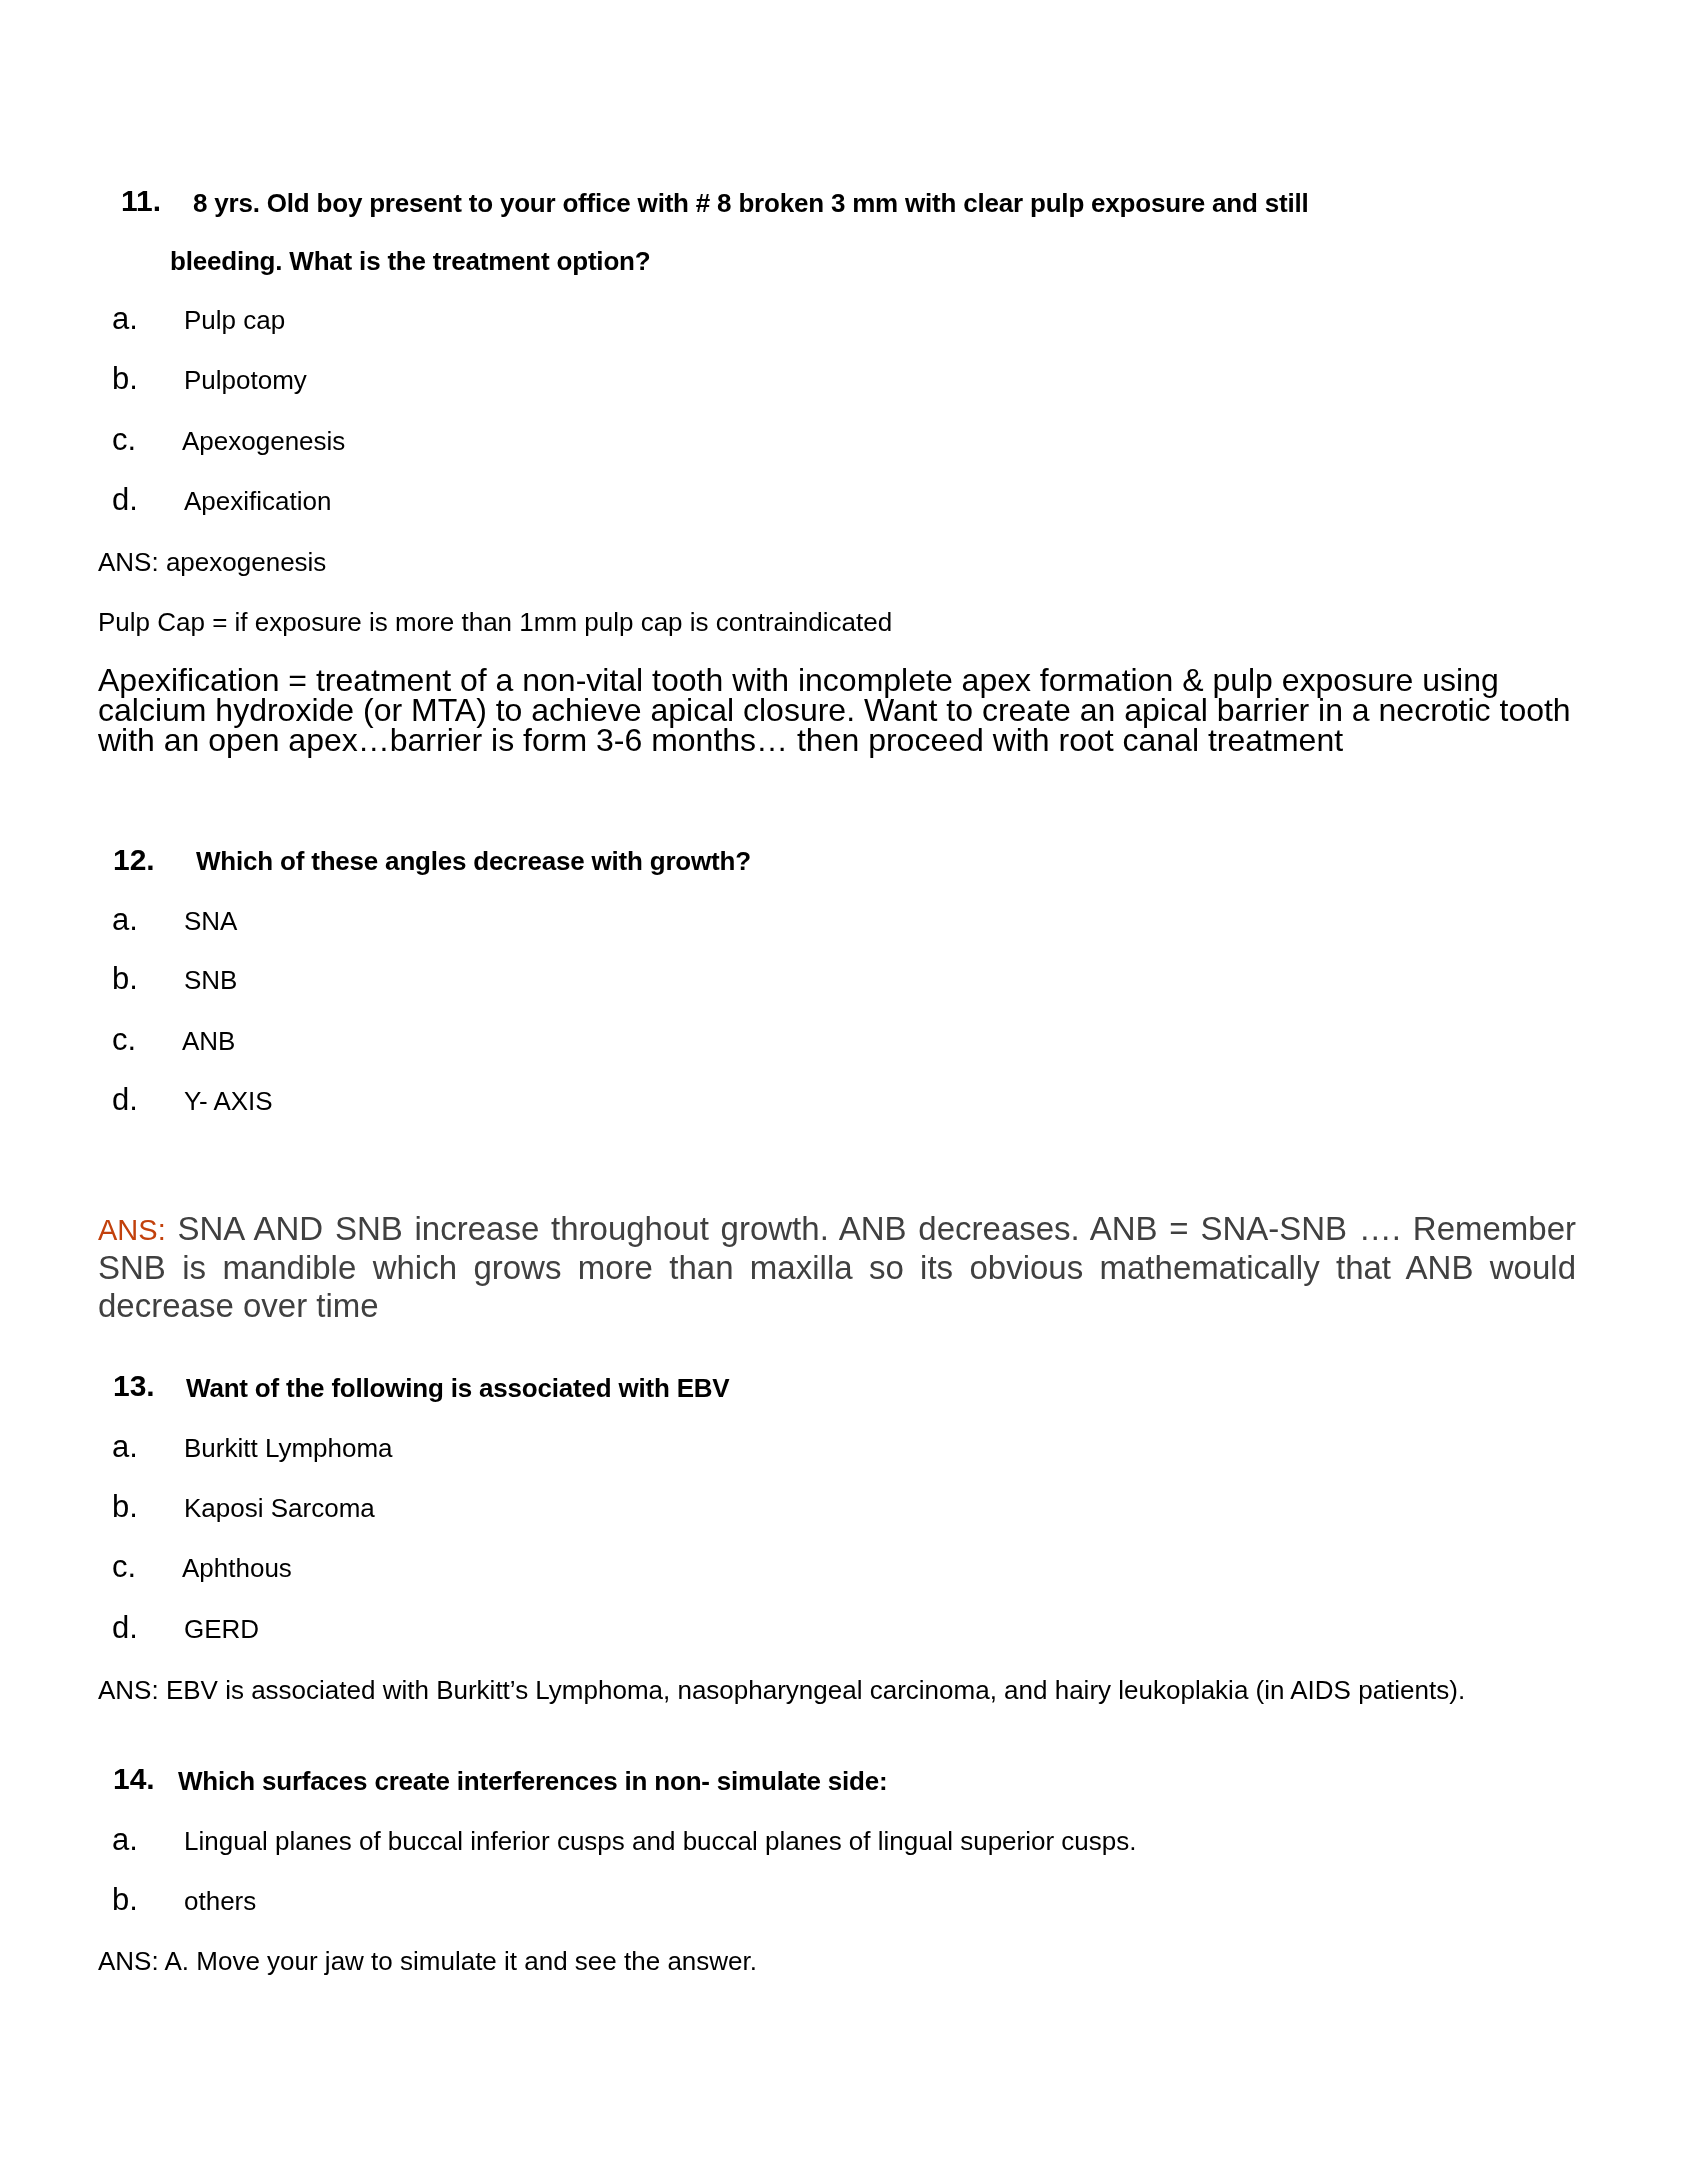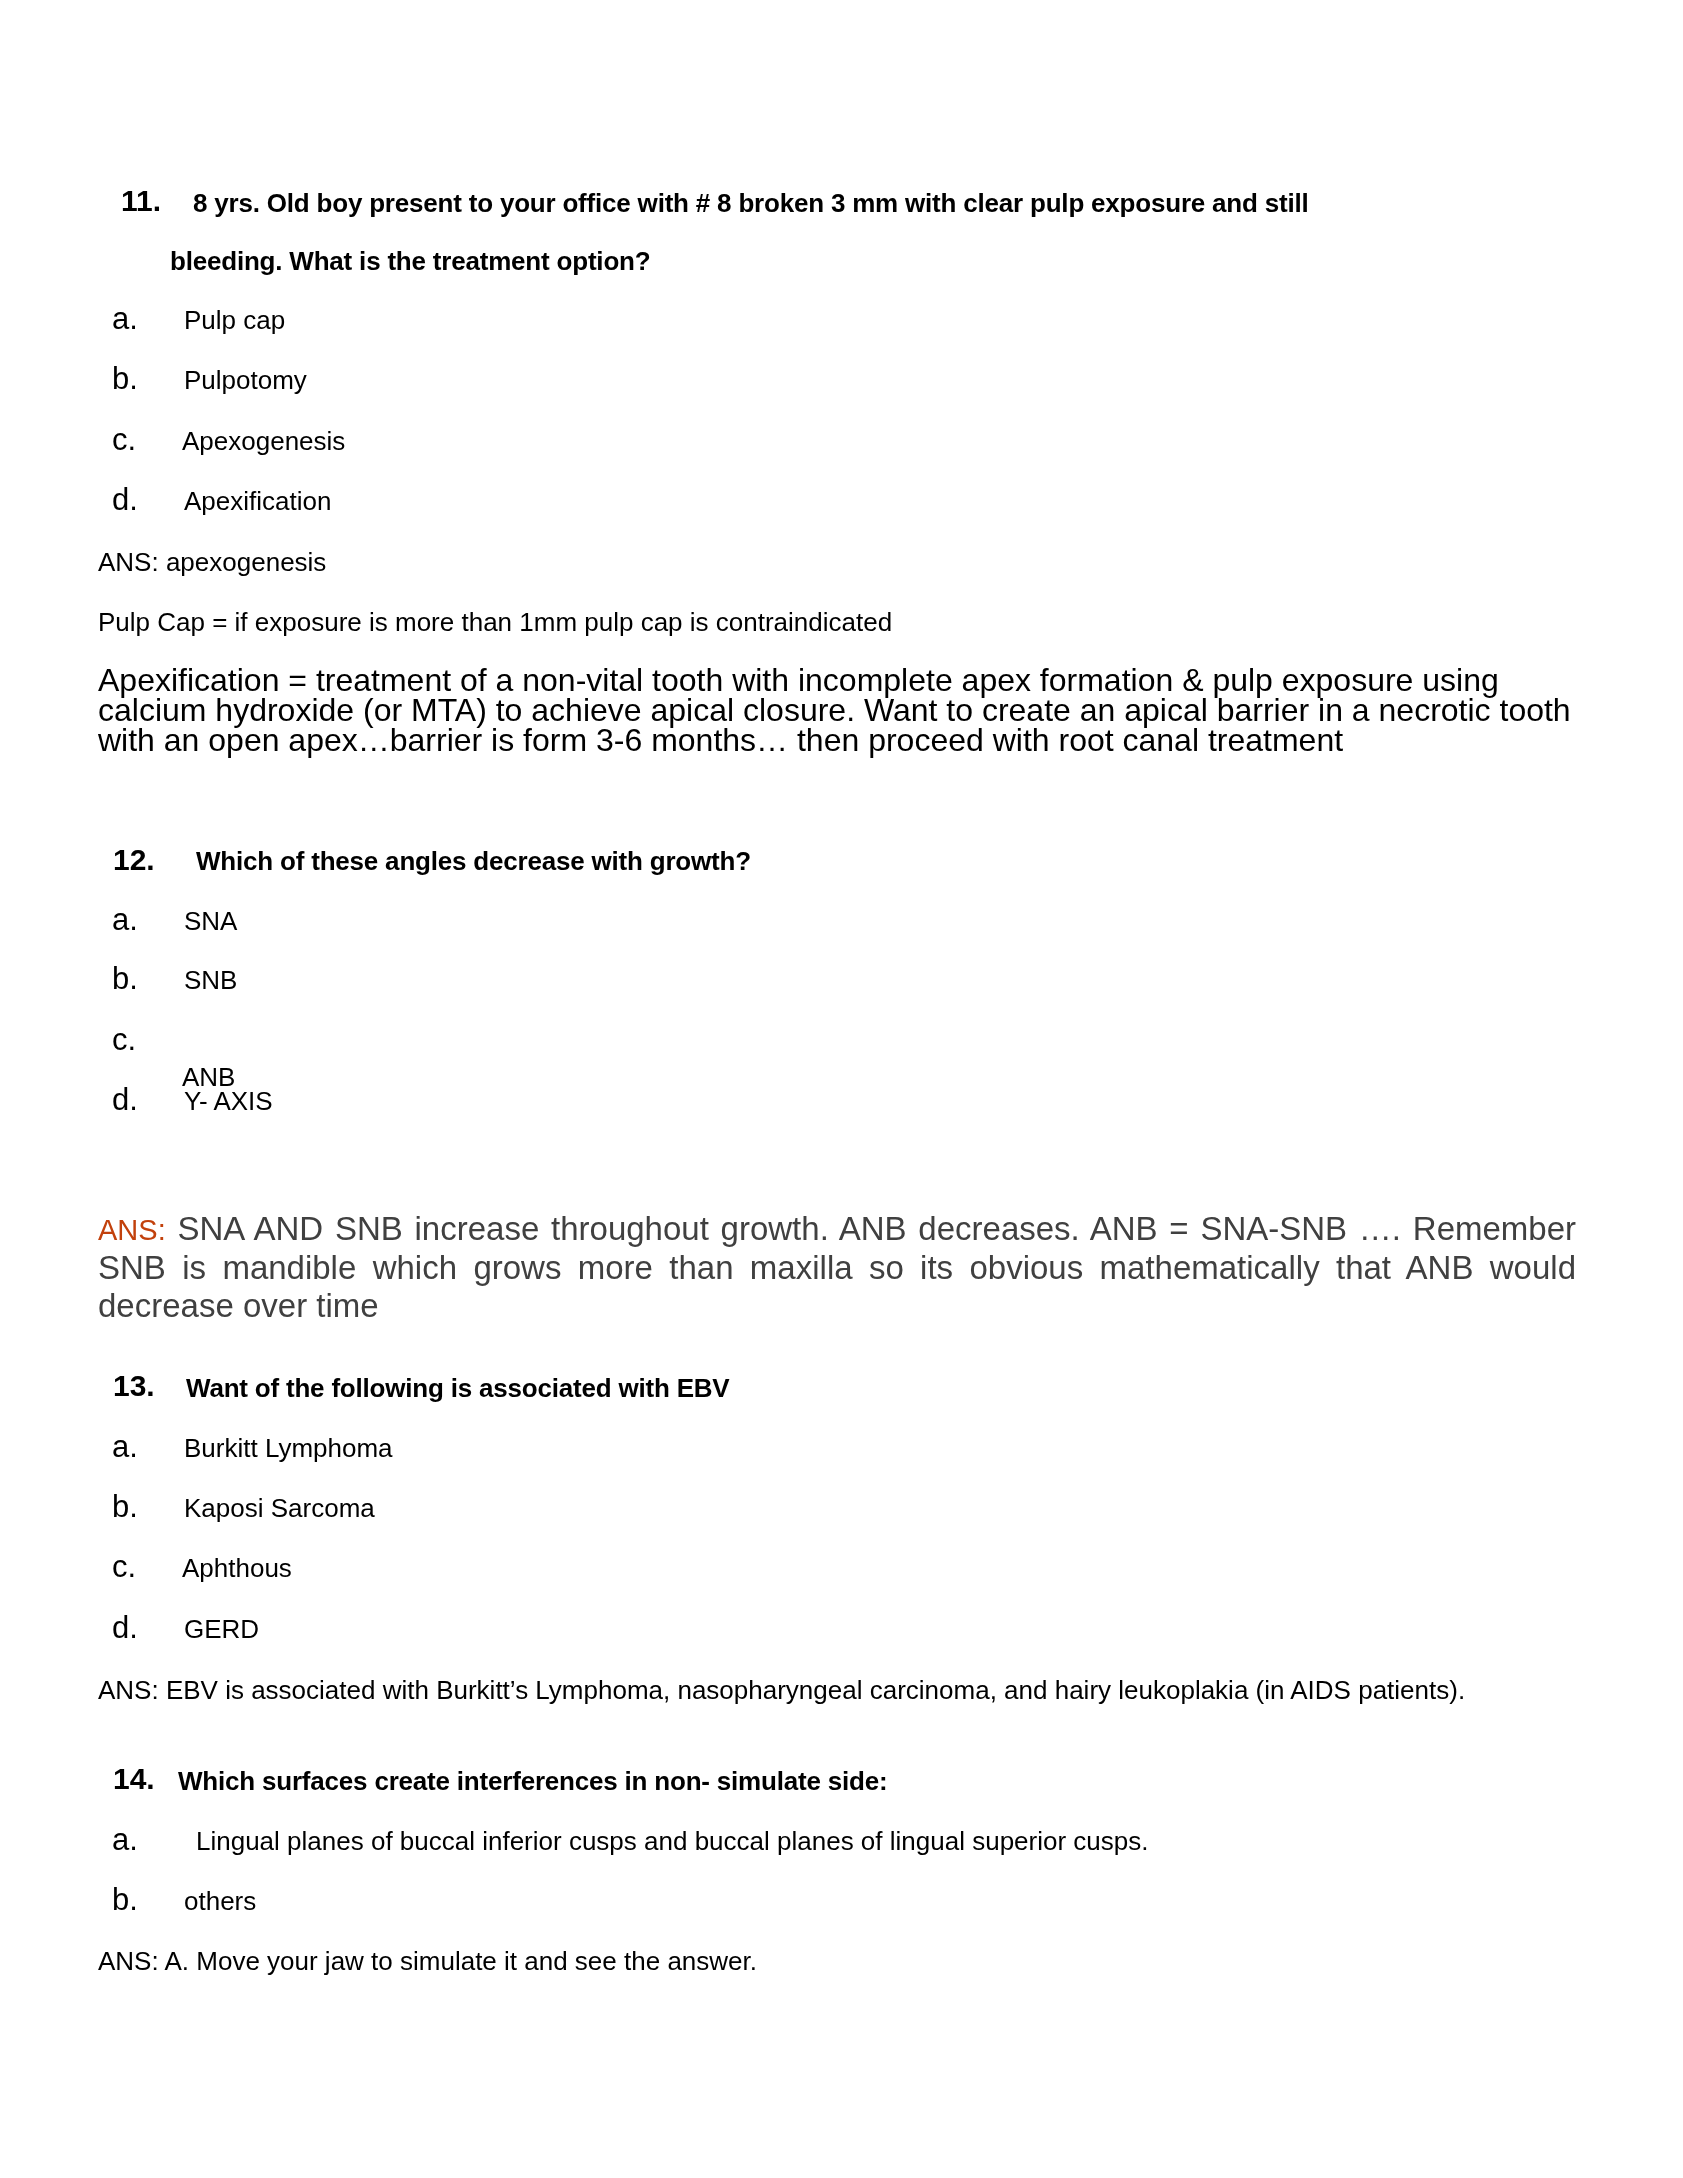--- a/index.html
+++ b/index.html
@@ -47,7 +47,7 @@
   <span class="abs optl" style="left:112px;top:961px;">b.</span>
   <span class="abs optt" style="left:184px;top:965px;">SNB</span>
   <span class="abs optl" style="left:112px;top:1022px;">c.</span>
-  <span class="abs optt" style="left:182px;top:1026px;margin-top:36px;">ANB</span>
+  <span class="abs optt" style="left:182px;top:1026px;">ANB</span>
   <span class="abs optl" style="left:112px;top:1082px;">d.</span>
   <span class="abs optt" style="left:184px;top:1086px;">Y- AXIS</span>
 

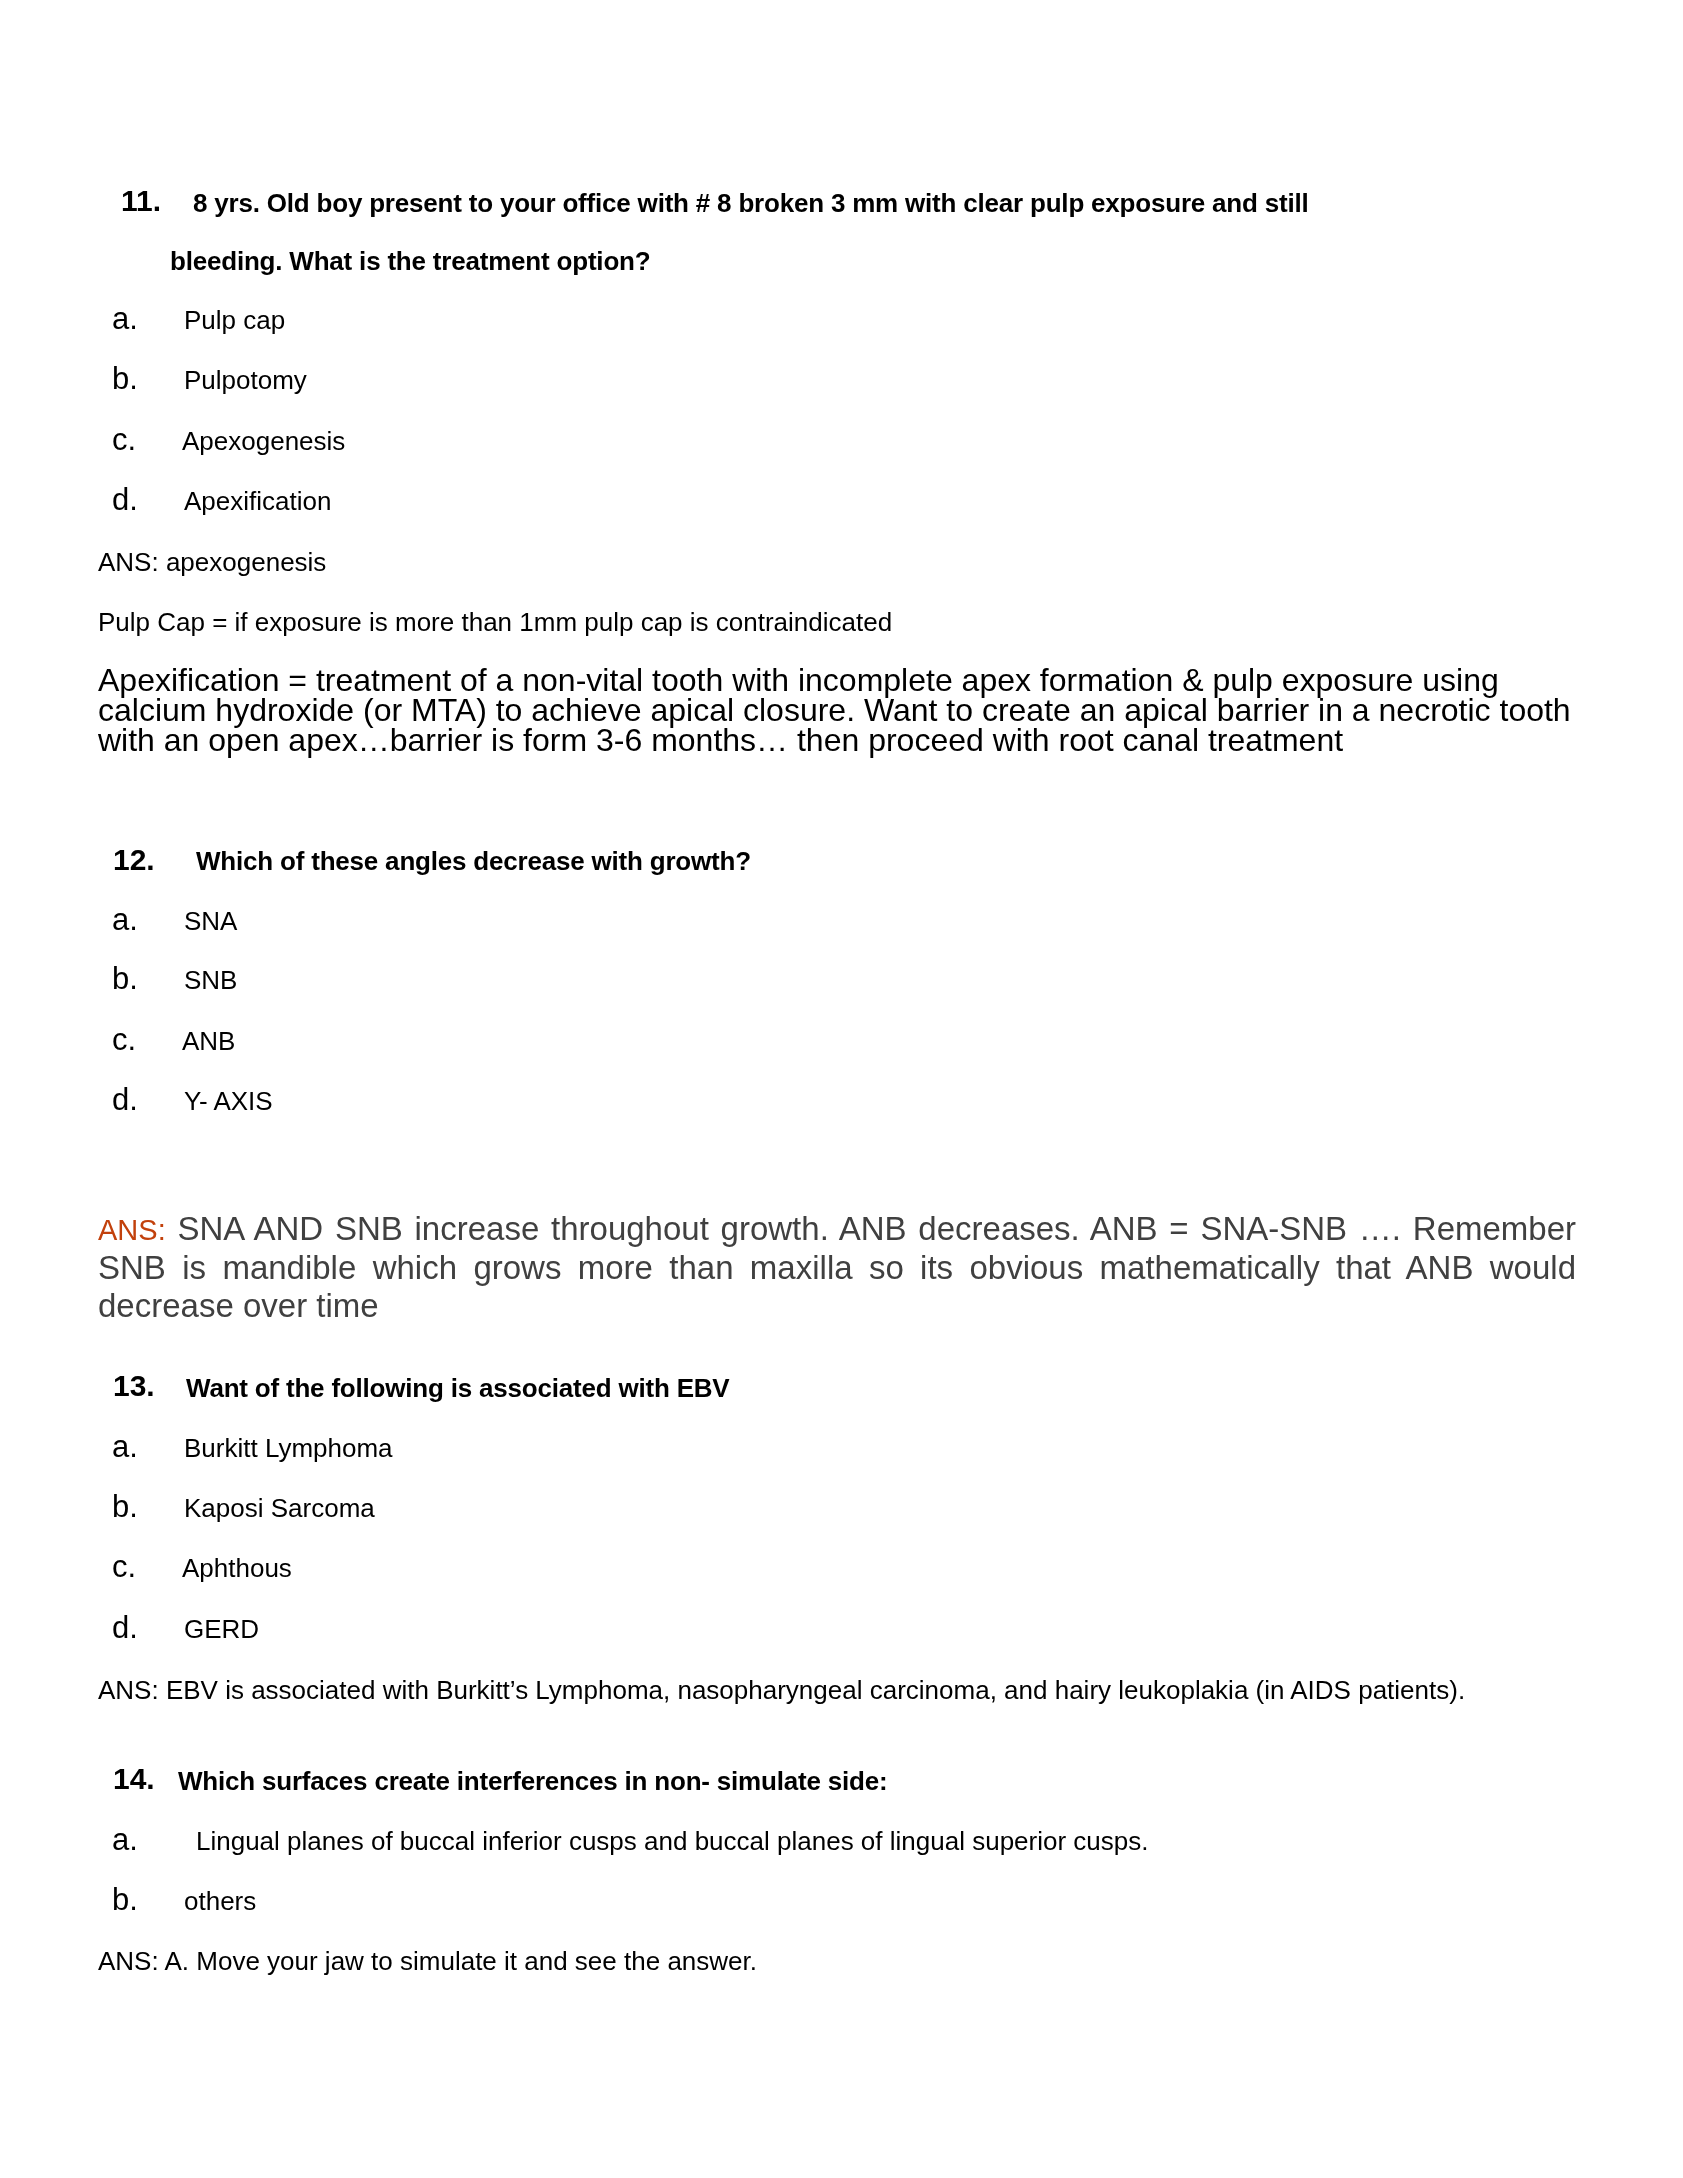--- a/index.html
+++ b/index.html
@@ -75,7 +75,7 @@
   <span class="abs qtext" style="left:178px;top:1766px;">Which surfaces create interferences in non- simulate side:</span>
 
   <span class="abs optl" style="left:112px;top:1822px;">a.</span>
-  <span class="abs optt" style="left:184px;top:1826px;margin-left:12px;">Lingual planes of buccal inferior cusps and buccal planes of lingual superior cusps.</span>
+  <span class="abs optt" style="left:184px;top:1826px;">Lingual planes of buccal inferior cusps and buccal planes of lingual superior cusps.</span>
   <span class="abs optl" style="left:112px;top:1882px;">b.</span>
   <span class="abs optt" style="left:184px;top:1886px;">others</span>
 

